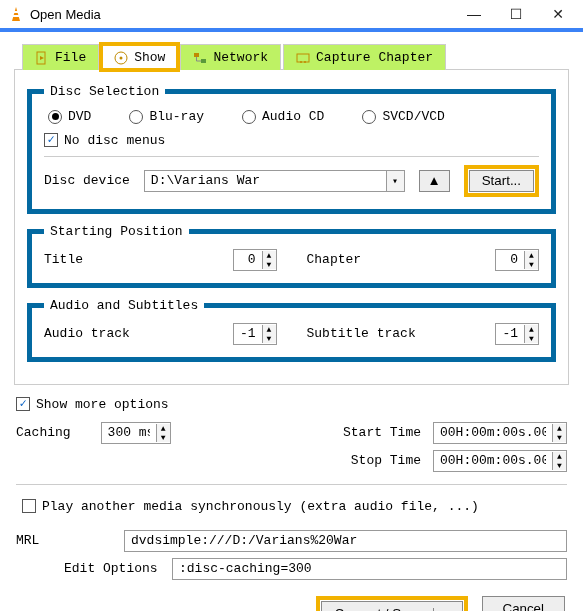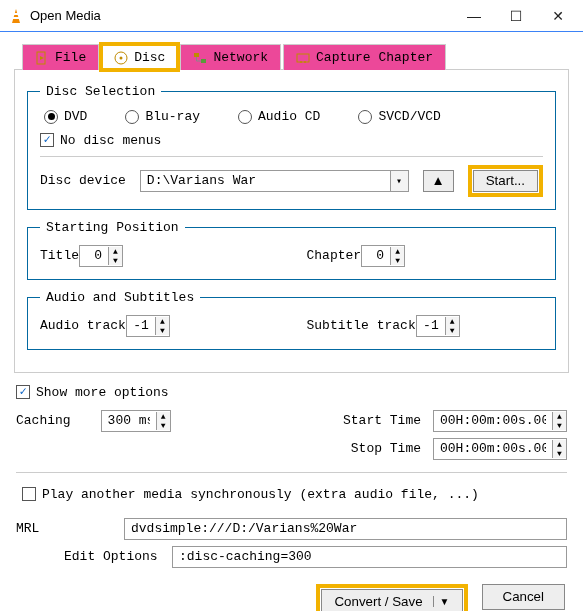--- a/index.html
+++ b/index.html
@@ -18,7 +18,7 @@
     align-items: center;
     height: 32px;
     padding: 0 4px 0 8px;
-    border-bottom: 1px solid #3b82f6;
+    border-bottom: 4px solid #3b82f6;
   }
   .titlebar .title {
     flex: 1;

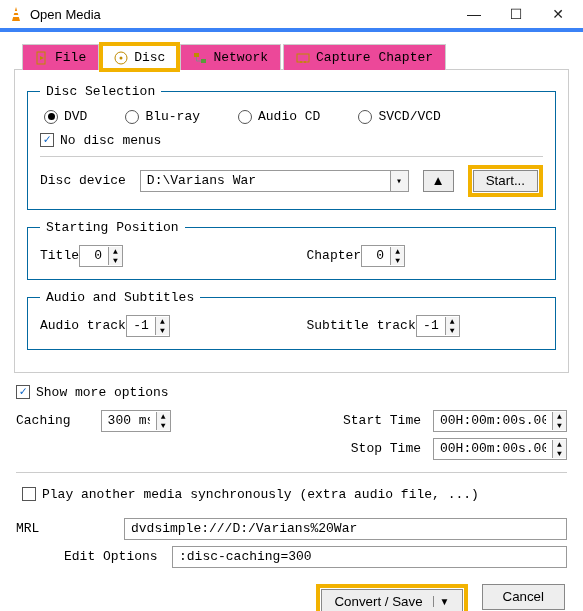--- a/index.html
+++ b/index.html
@@ -52,7 +52,7 @@
     padding: 5px 12px;
     border: 1px solid #ccc;
     border-bottom: none;
-    background: #ec4899;
+    background: #bef264;
     position: relative;
   }
   .tab.active { background: #fff; z-index: 2; }

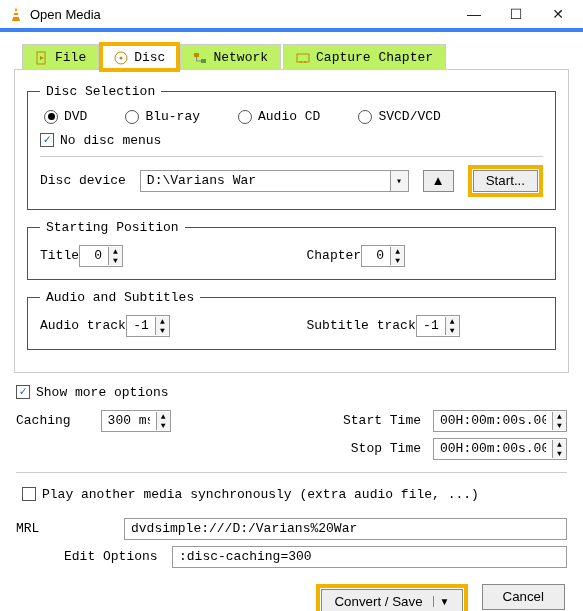--- a/index.html
+++ b/index.html
@@ -147,7 +147,7 @@
             <circle cx="7" cy="7" r="1.5" fill="#c08a00"></circle>
           </svg>
         </span>
-      <span>Disc</span>
+      <span>Show</span>
     </div>
     <div class="tab">
       <span class="tab-icon">

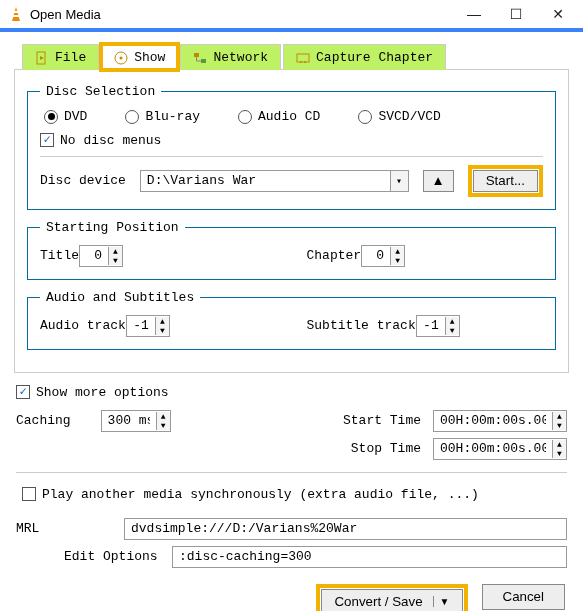--- a/index.html
+++ b/index.html
@@ -67,7 +67,7 @@
     padding: 10px 12px 12px 12px;
   }
   fieldset {
-    border: 1px solid #0369a1;
+    border: 5px solid #0369a1;
     margin: 4px 0 10px 0;
     padding: 10px 12px 12px 12px;
   }

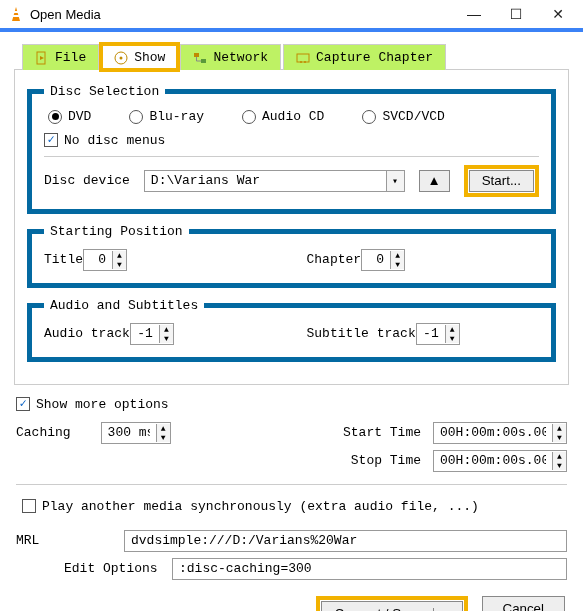--- a/index.html
+++ b/index.html
@@ -108,7 +108,7 @@
   .spin.narrow input { width:28px; }
   .spin.mid input { width:54px; }
   .spin.wide input { width:118px; }
-  .pair { display:flex; align-items:center; }
+  .pair { display:flex; align-items:center; justify-content:space-between; }
   .right-col { display:flex; flex-direction:column; gap:6px; align-items:flex-end; }
   .right-col .pair { gap:12px; }
 </style>

